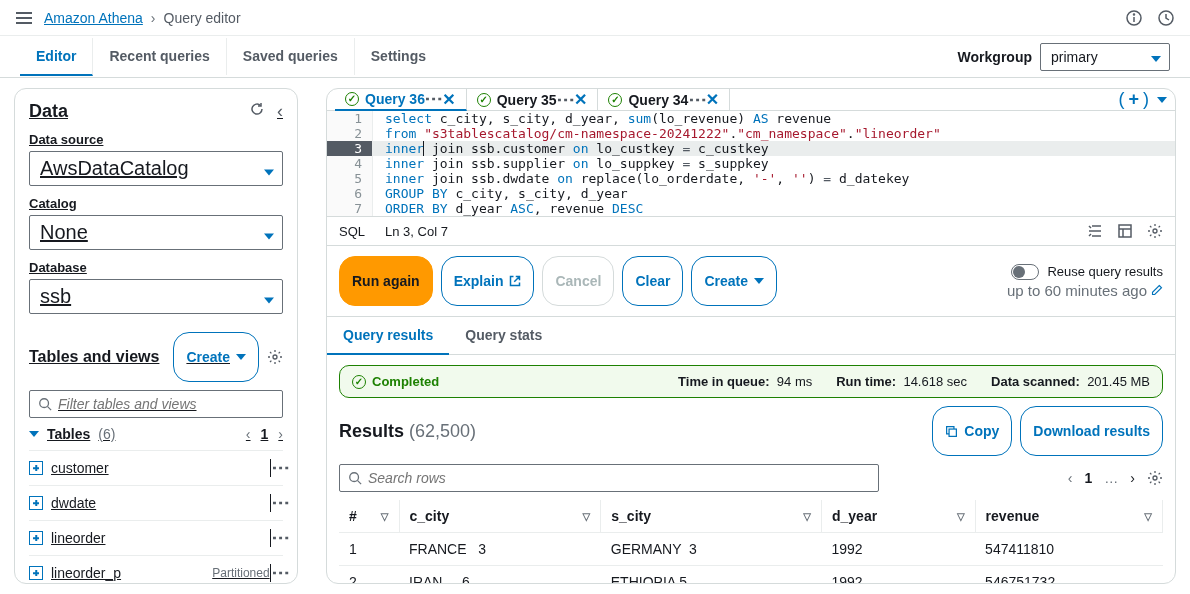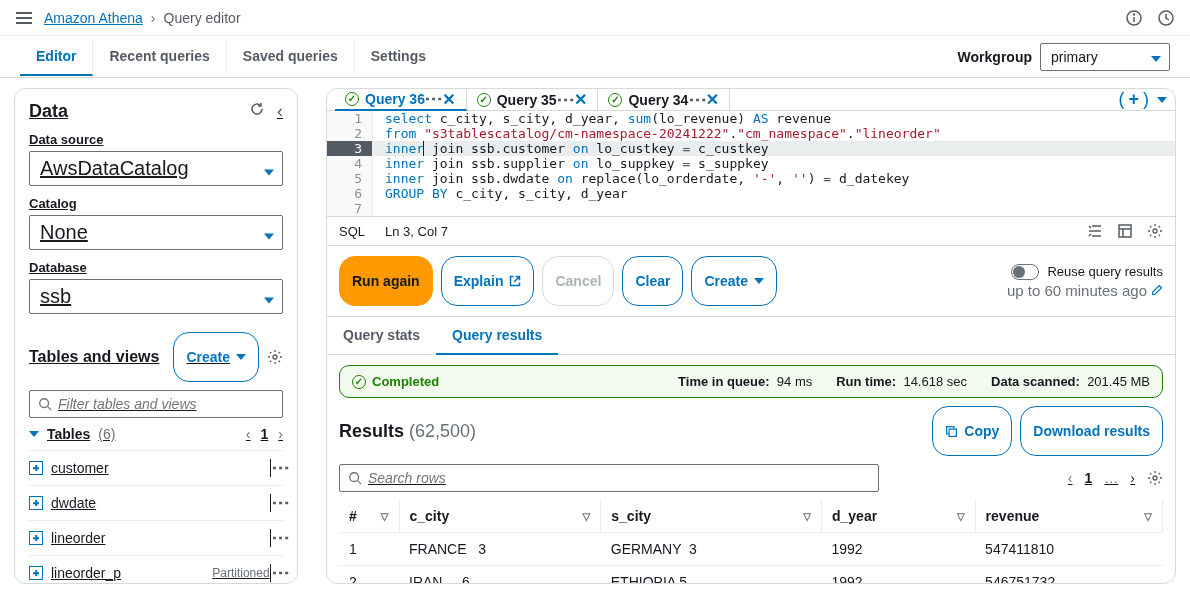--- a/index.html
+++ b/index.html
@@ -369,6 +369,7 @@
           </div>
         <div class="code-line">
             <div class="gutter">7</div>
+            <div class="code"><span class="kw">ORDER</span><span> </span><span class="kw">BY</span><span> d_year </span><span class="kw">ASC</span><span>, revenue </span><span class="kw">DESC</span></div>
           </div>
       </div>
 

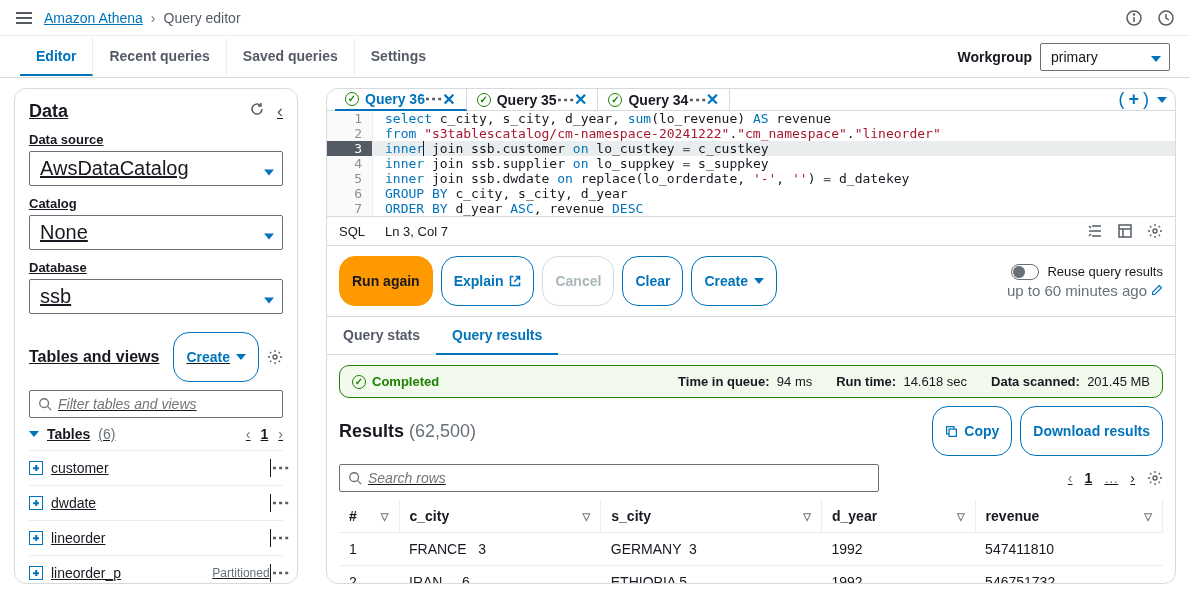--- a/index.html
+++ b/index.html
@@ -437,8 +437,8 @@
       </div>
 
       <div class="result-tabs">
+        <div class="rtab active">Query results</div>
         <div class="rtab">Query stats</div>
-        <div class="rtab active">Query results</div>
       </div>
 
       <div class="status-banner">

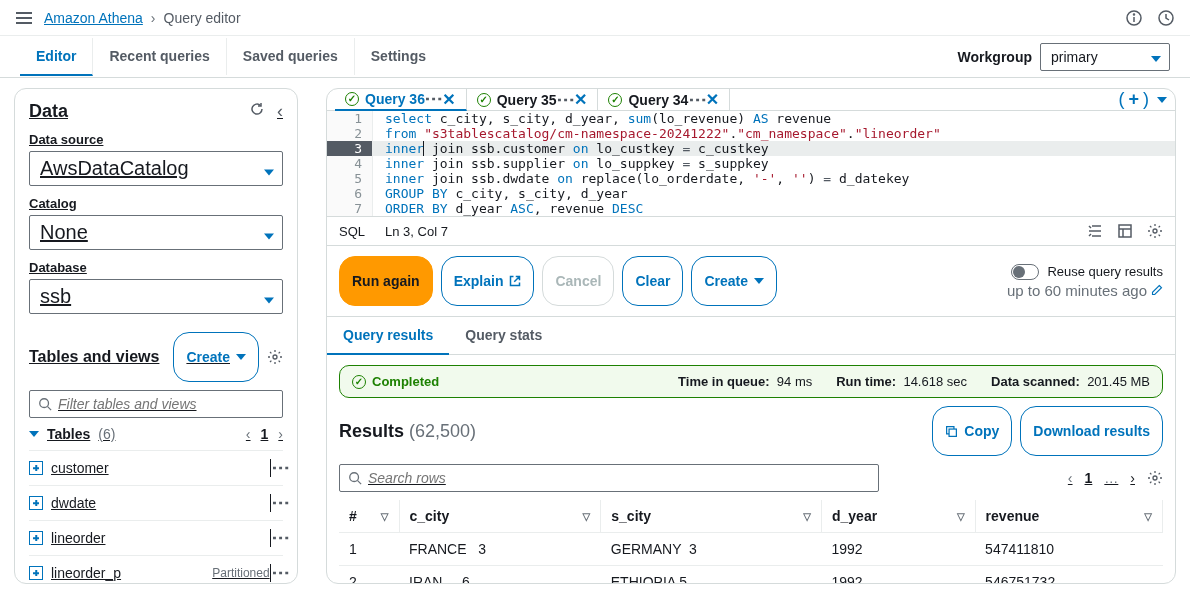--- a/index.html
+++ b/index.html
@@ -115,7 +115,7 @@
 .results-header h3 .count { font-weight: 400; color: #687078; }
 .results-header .right { display: flex; gap: 8px; }
 
-.results-toolbar { display: flex; align-items: center; justify-content: space-between; padding: 4px 12px; text-decoration: underline; }
+.results-toolbar { display: flex; align-items: center; justify-content: space-between; padding: 4px 12px; }
 .results-toolbar .filter-input { width: 540px; }
 .results-toolbar .right { display: flex; align-items: center; gap: 12px; color: #687078; }
 

